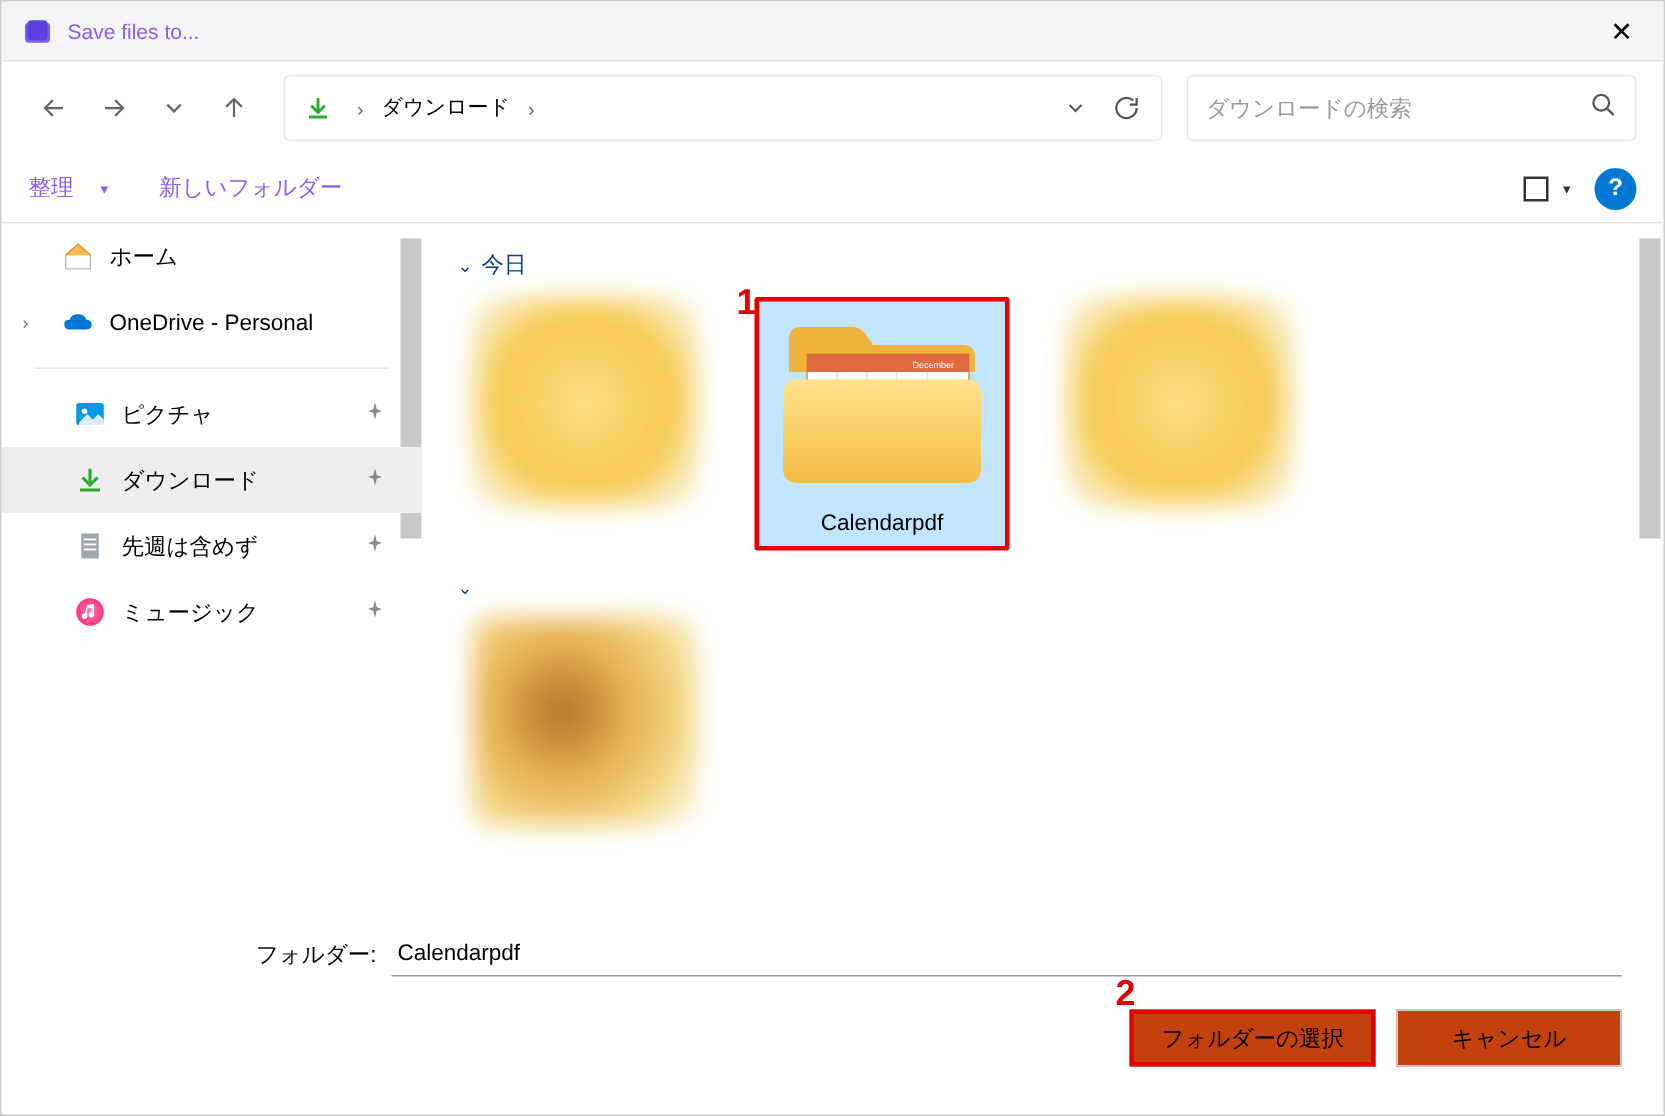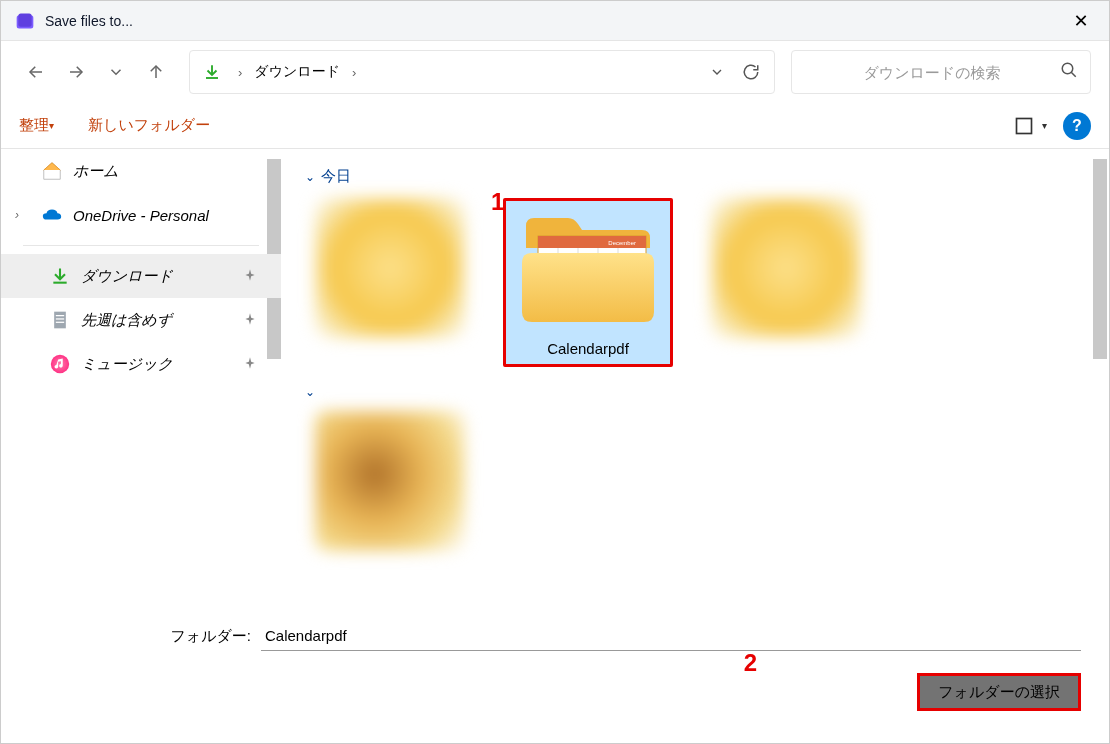--- a/index.html
+++ b/index.html
@@ -8,7 +8,7 @@
   
   .titlebar { display: flex; align-items: center; height: 40px; background: #f3f5f7; border-bottom: 1px solid #e5e5e5; }
   .titlebar .app-icon { width: 20px; height: 20px; margin: 0 10px 0 14px; }
-  .titlebar .title { font-size: 14px; color: #0f172a; flex: 1; }
+  .titlebar .title { font-size: 14px; color: #8b5cf6; flex: 1; }
   .titlebar .close { width: 56px; height: 40px; display: flex; align-items: center; justify-content: center; font-size: 18px; color: #000; }
 
   

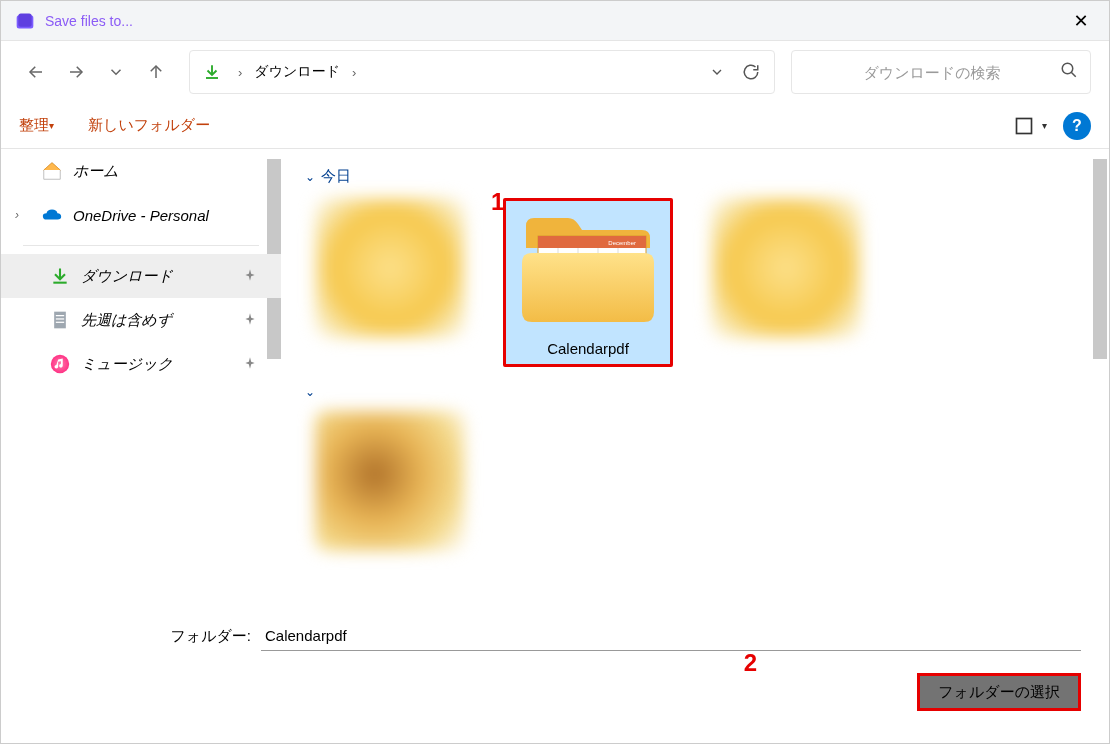--- a/index.html
+++ b/index.html
@@ -22,7 +22,7 @@
   .addressbar .spacer { flex: 1; }
   .addressbar .hist { width: 34px; height: 34px; display: flex; align-items: center; justify-content: center; color: #555; }
   .searchbox { width: 300px; height: 44px; border: 1px solid #e6e6e6; border-radius: 4px; display: flex; align-items: center; padding: 0 12px; }
-  .search-input { flex: 1; border: none; outline: none; font-size: 15px; color: #888; background: transparent; text-align: center; }
+  .search-input { flex: 1; border: none; outline: none; font-size: 15px; color: #888; background: transparent; }
   .search-input::placeholder { color: #9a9a9a; }
   .search-btn { color: #555; }
 

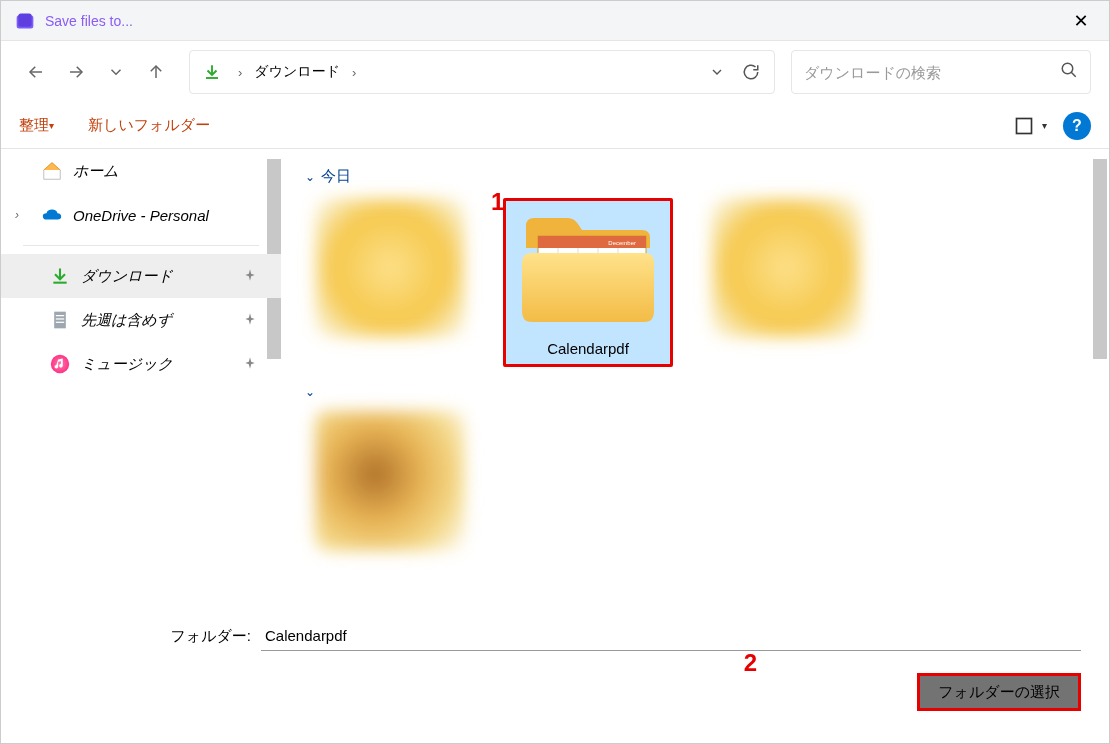--- a/index.html
+++ b/index.html
@@ -28,7 +28,7 @@
 
   
   .toolbar { display: flex; align-items: center; height: 46px; border-bottom: 1px solid #e5e5e5; padding: 0 18px; }
-  .toolbar .t-item { display: flex; align-items: center; font-size: 15px; color: #c2410c; margin-right: 30px; gap: 0; cursor:pointer;}
+  .toolbar .t-item { display: flex; align-items: center; font-size: 15px; color: #8b5cf6; margin-right: 30px; gap: 18px; cursor:pointer;}
   .toolbar .t-item:first-child { margin-right: 34px; }
   .toolbar .t-sp { flex: 1; }
   .toolbar .view { display: flex; align-items: center; gap: 8px; color: #333; margin-right: 16px;}

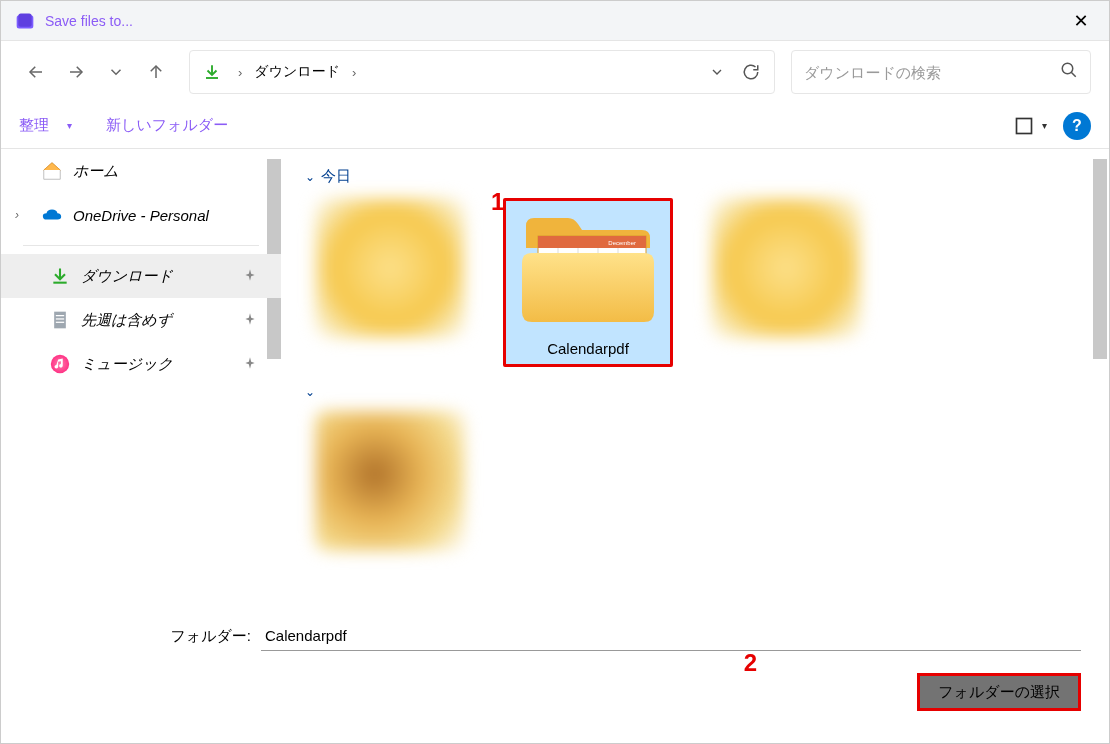--- a/index.html
+++ b/index.html
@@ -38,7 +38,7 @@
   .body-split { display: flex; height: 460px; }
 
   
-  .sidebar { width: 280px; overflow-y: auto; position:relative;font-style:italic; }
+  .sidebar { width: 280px; overflow-y: auto; position:relative; }
   .sb-scrollbar { position:absolute; right:0; top:10px; width:14px; height:200px; background:#c8c8c8; border-radius:0; }
   .sb-item { display: flex; align-items: center; height: 44px; padding: 0 12px 0 40px; font-size: 15px; color: #000; position: relative; }
   .sb-item.top { padding-left: 40px; }

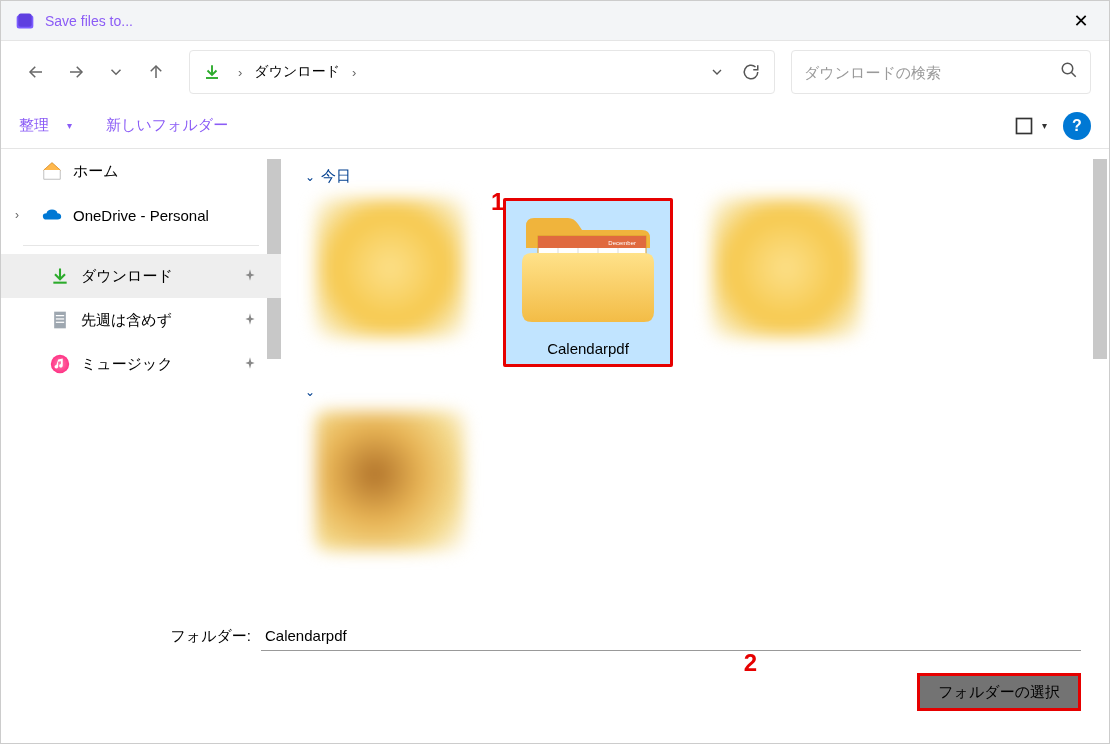--- a/index.html
+++ b/index.html
@@ -197,6 +197,19 @@
     </div>
     <div class="sb-divider"></div>
 
+    <div class="sb-item sub">
+      <span class="ic">
+          <svg width="22" height="22" viewBox="0 0 24 24">
+            <rect x="2" y="4" width="20" height="16" rx="2" fill="#0099e6"></rect>
+            <circle cx="8" cy="10" r="2" fill="#fff"></circle>
+            <path d="M4 18 L10 12 L14 16 L18 12 L22 16 V20 H4 Z" fill="#fff" opacity="0.85"></path>
+          </svg>
+        </span>
+      <span>ピクチャ</span>
+      <span class="pin"><svg width="14" height="14" viewBox="0 0 24 24" fill="#888">
+            <path d="M12 2 L14 10 L20 12 L14 14 L12 22 L10 14 L4 12 L10 10 Z"></path>
+          </svg></span>
+    </div>
     <div class="sb-item sub selected">
       <span class="ic">
           <svg width="20" height="20" viewBox="0 0 24 24" fill="none" stroke="#2bab2b" stroke-width="2.5">

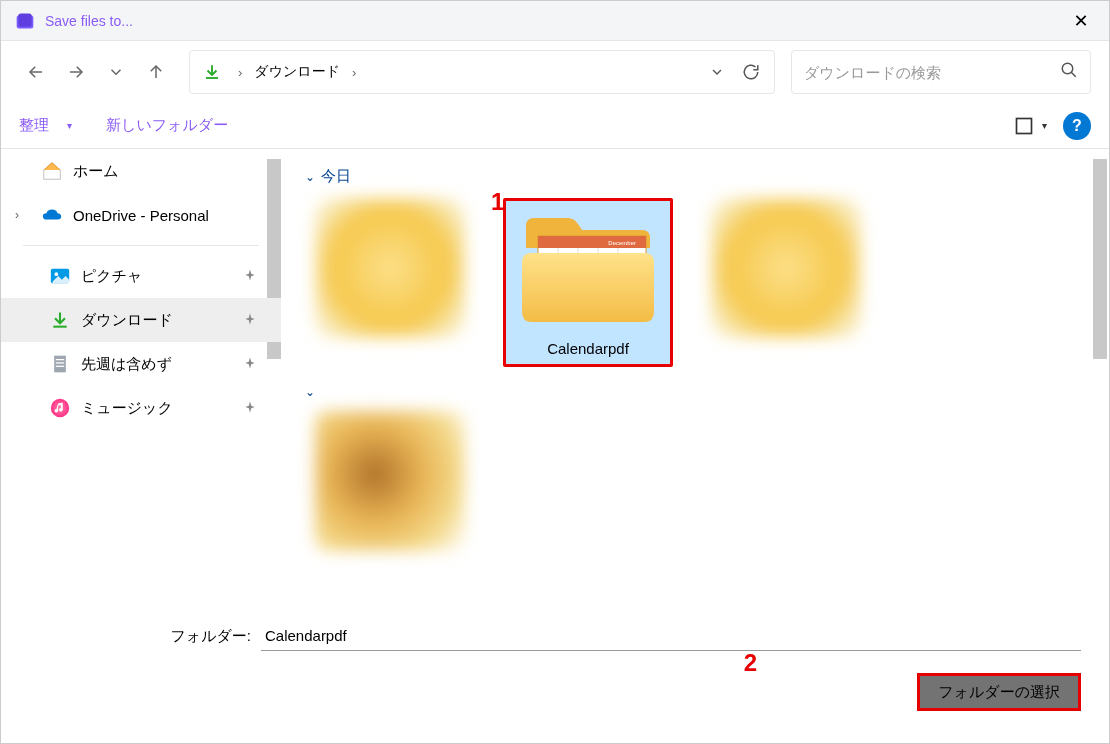--- a/index.html
+++ b/index.html
@@ -73,7 +73,7 @@
   .folder-row .flabel { font-size: 15px; text-align: right; width: 226px; }
   .folder-row .finput { flex: 1; border: none; border-bottom: 1px solid #999; font-size: 15px; padding: 6px 4px; outline: none; }
   .buttons-row { display: flex; justify-content: flex-end; gap: 14px; position:relative;}
-  .btn { min-width: 150px; height: 38px; background: #737373; border: 1px solid #d0d0d0; font-size: 15px; cursor:pointer; padding: 0 18px;}
+  .btn { min-width: 150px; height: 38px; background: #c2410c; border: 1px solid #d0d0d0; font-size: 15px; cursor:pointer; padding: 0 18px;}
   .btn.primary { border: 3px solid #e60000; font-weight:normal;}
 </style>
 </head>

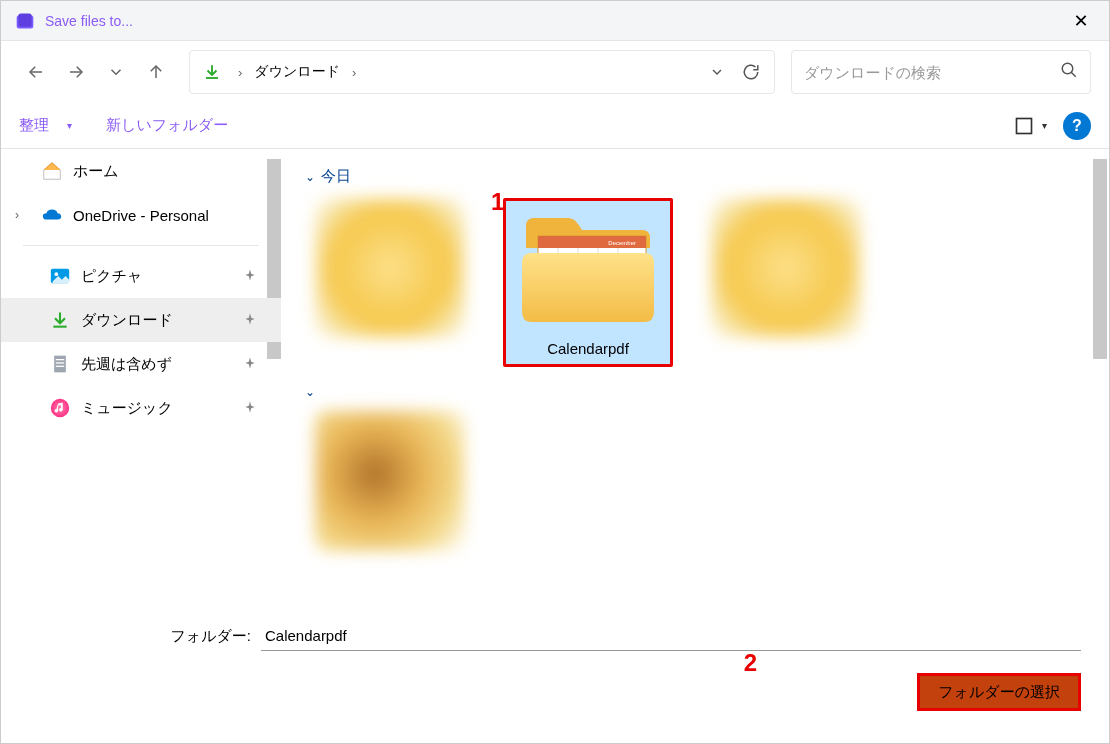--- a/index.html
+++ b/index.html
@@ -324,6 +324,9 @@
     <button class="btn primary">
       <span>フォルダーの選択</span>
     </button>
+    <button class="btn">
+      <span>キャンセル</span>
+    </button>
   </div>
 </div>
 

